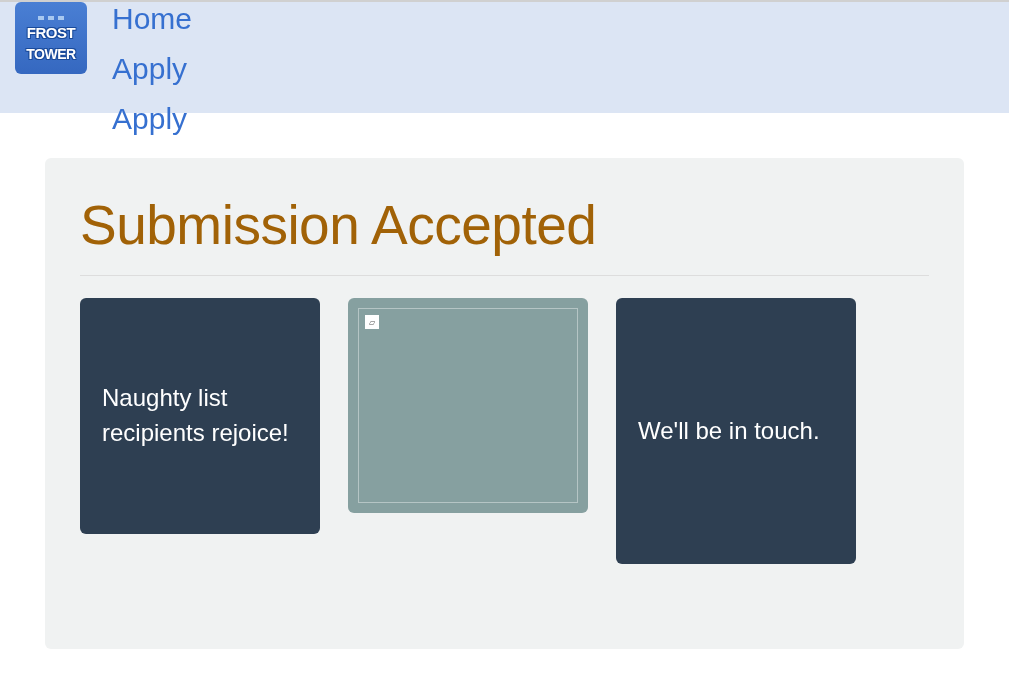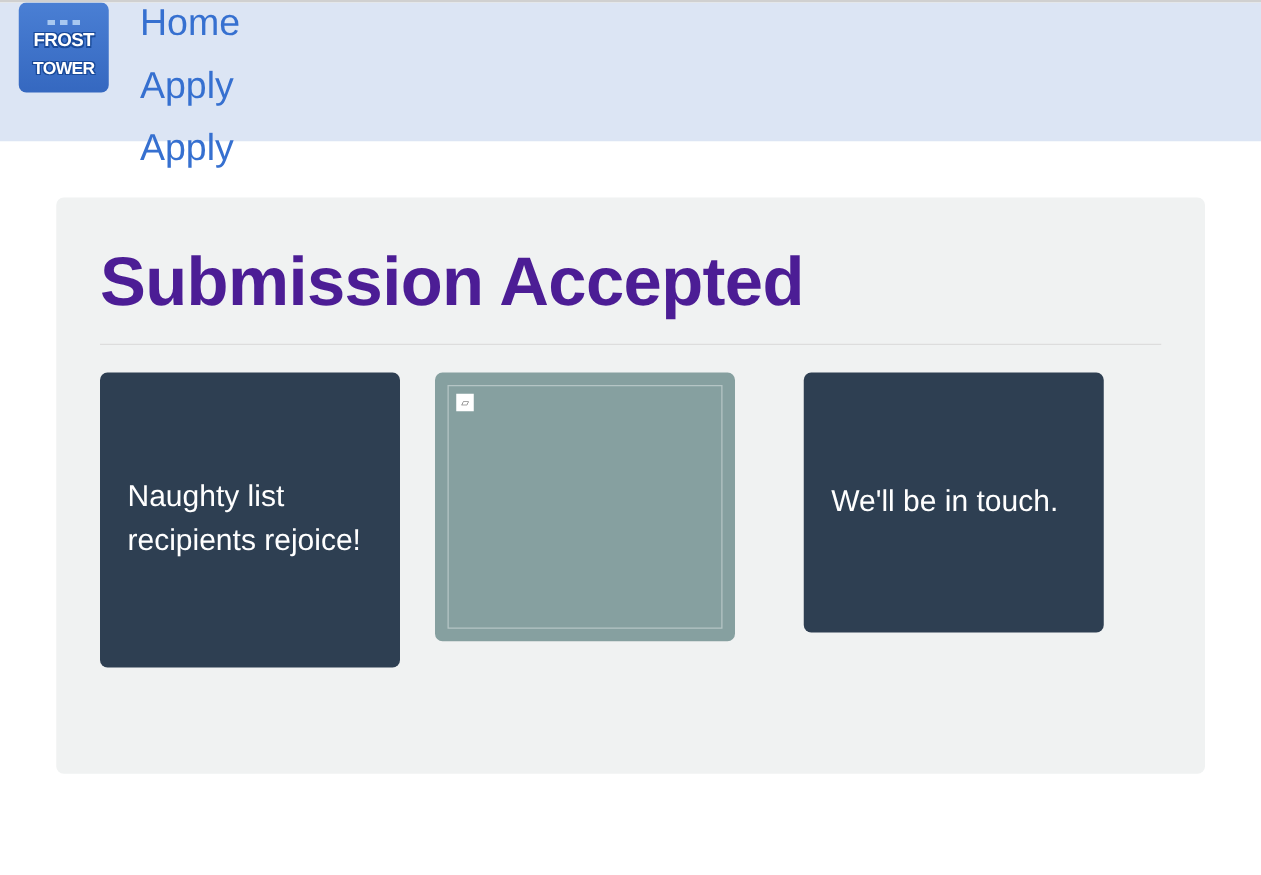--- a/index.html
+++ b/index.html
@@ -95,8 +95,8 @@
     }
     .page-title {
       font-size: 55px;
-      font-weight: 700;
-      color: #4c1d95;
+      font-weight: 400;
+      color: #a16207;
       margin-bottom: 18px;
       letter-spacing: -0.5px;
     }

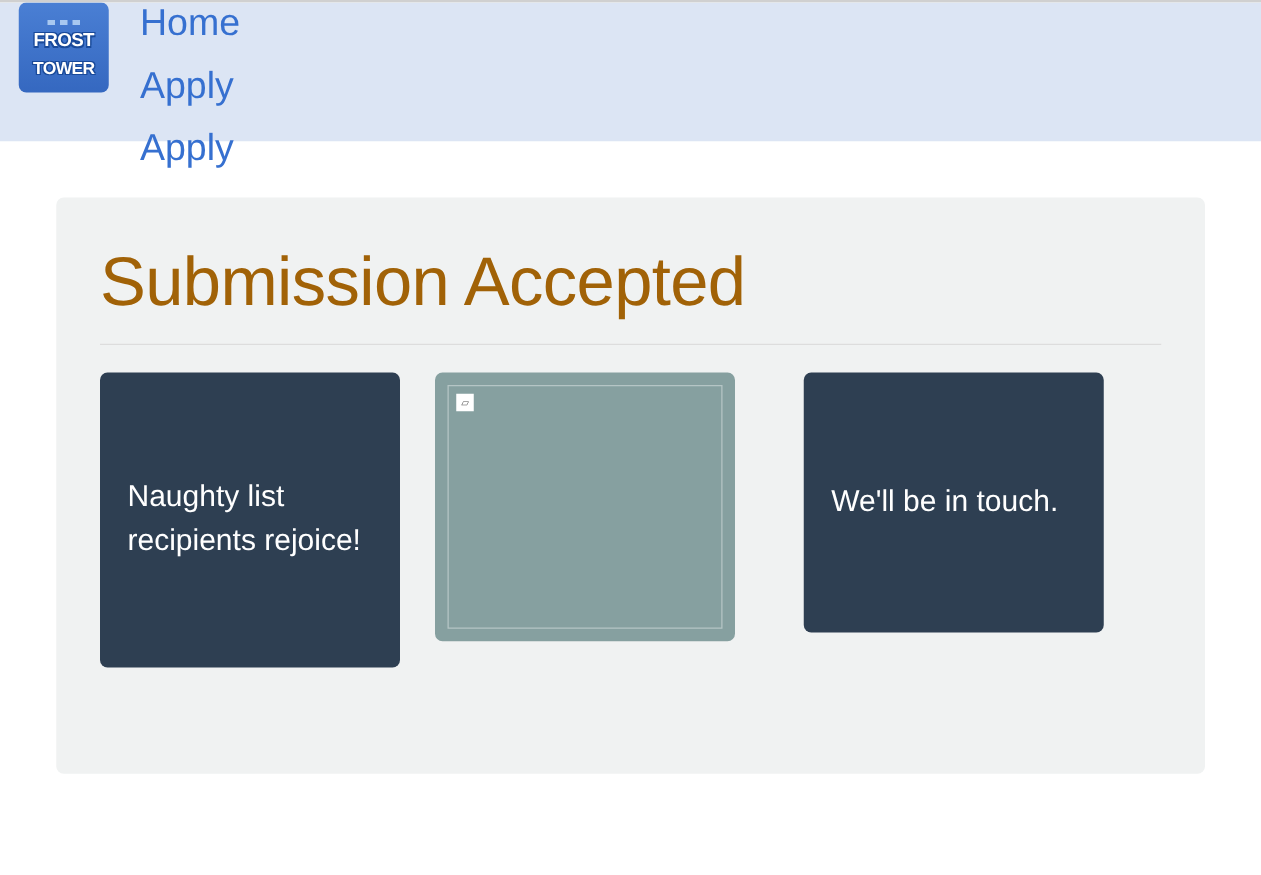--- a/index.html
+++ b/index.html
@@ -125,8 +125,7 @@
       height: 236px;
     }
     .card-dark.third {
-      height: 208px;
-      margin-left: 27px;
+      height: 266px;
     }
     .card-image {
       background: #86a0a0;

